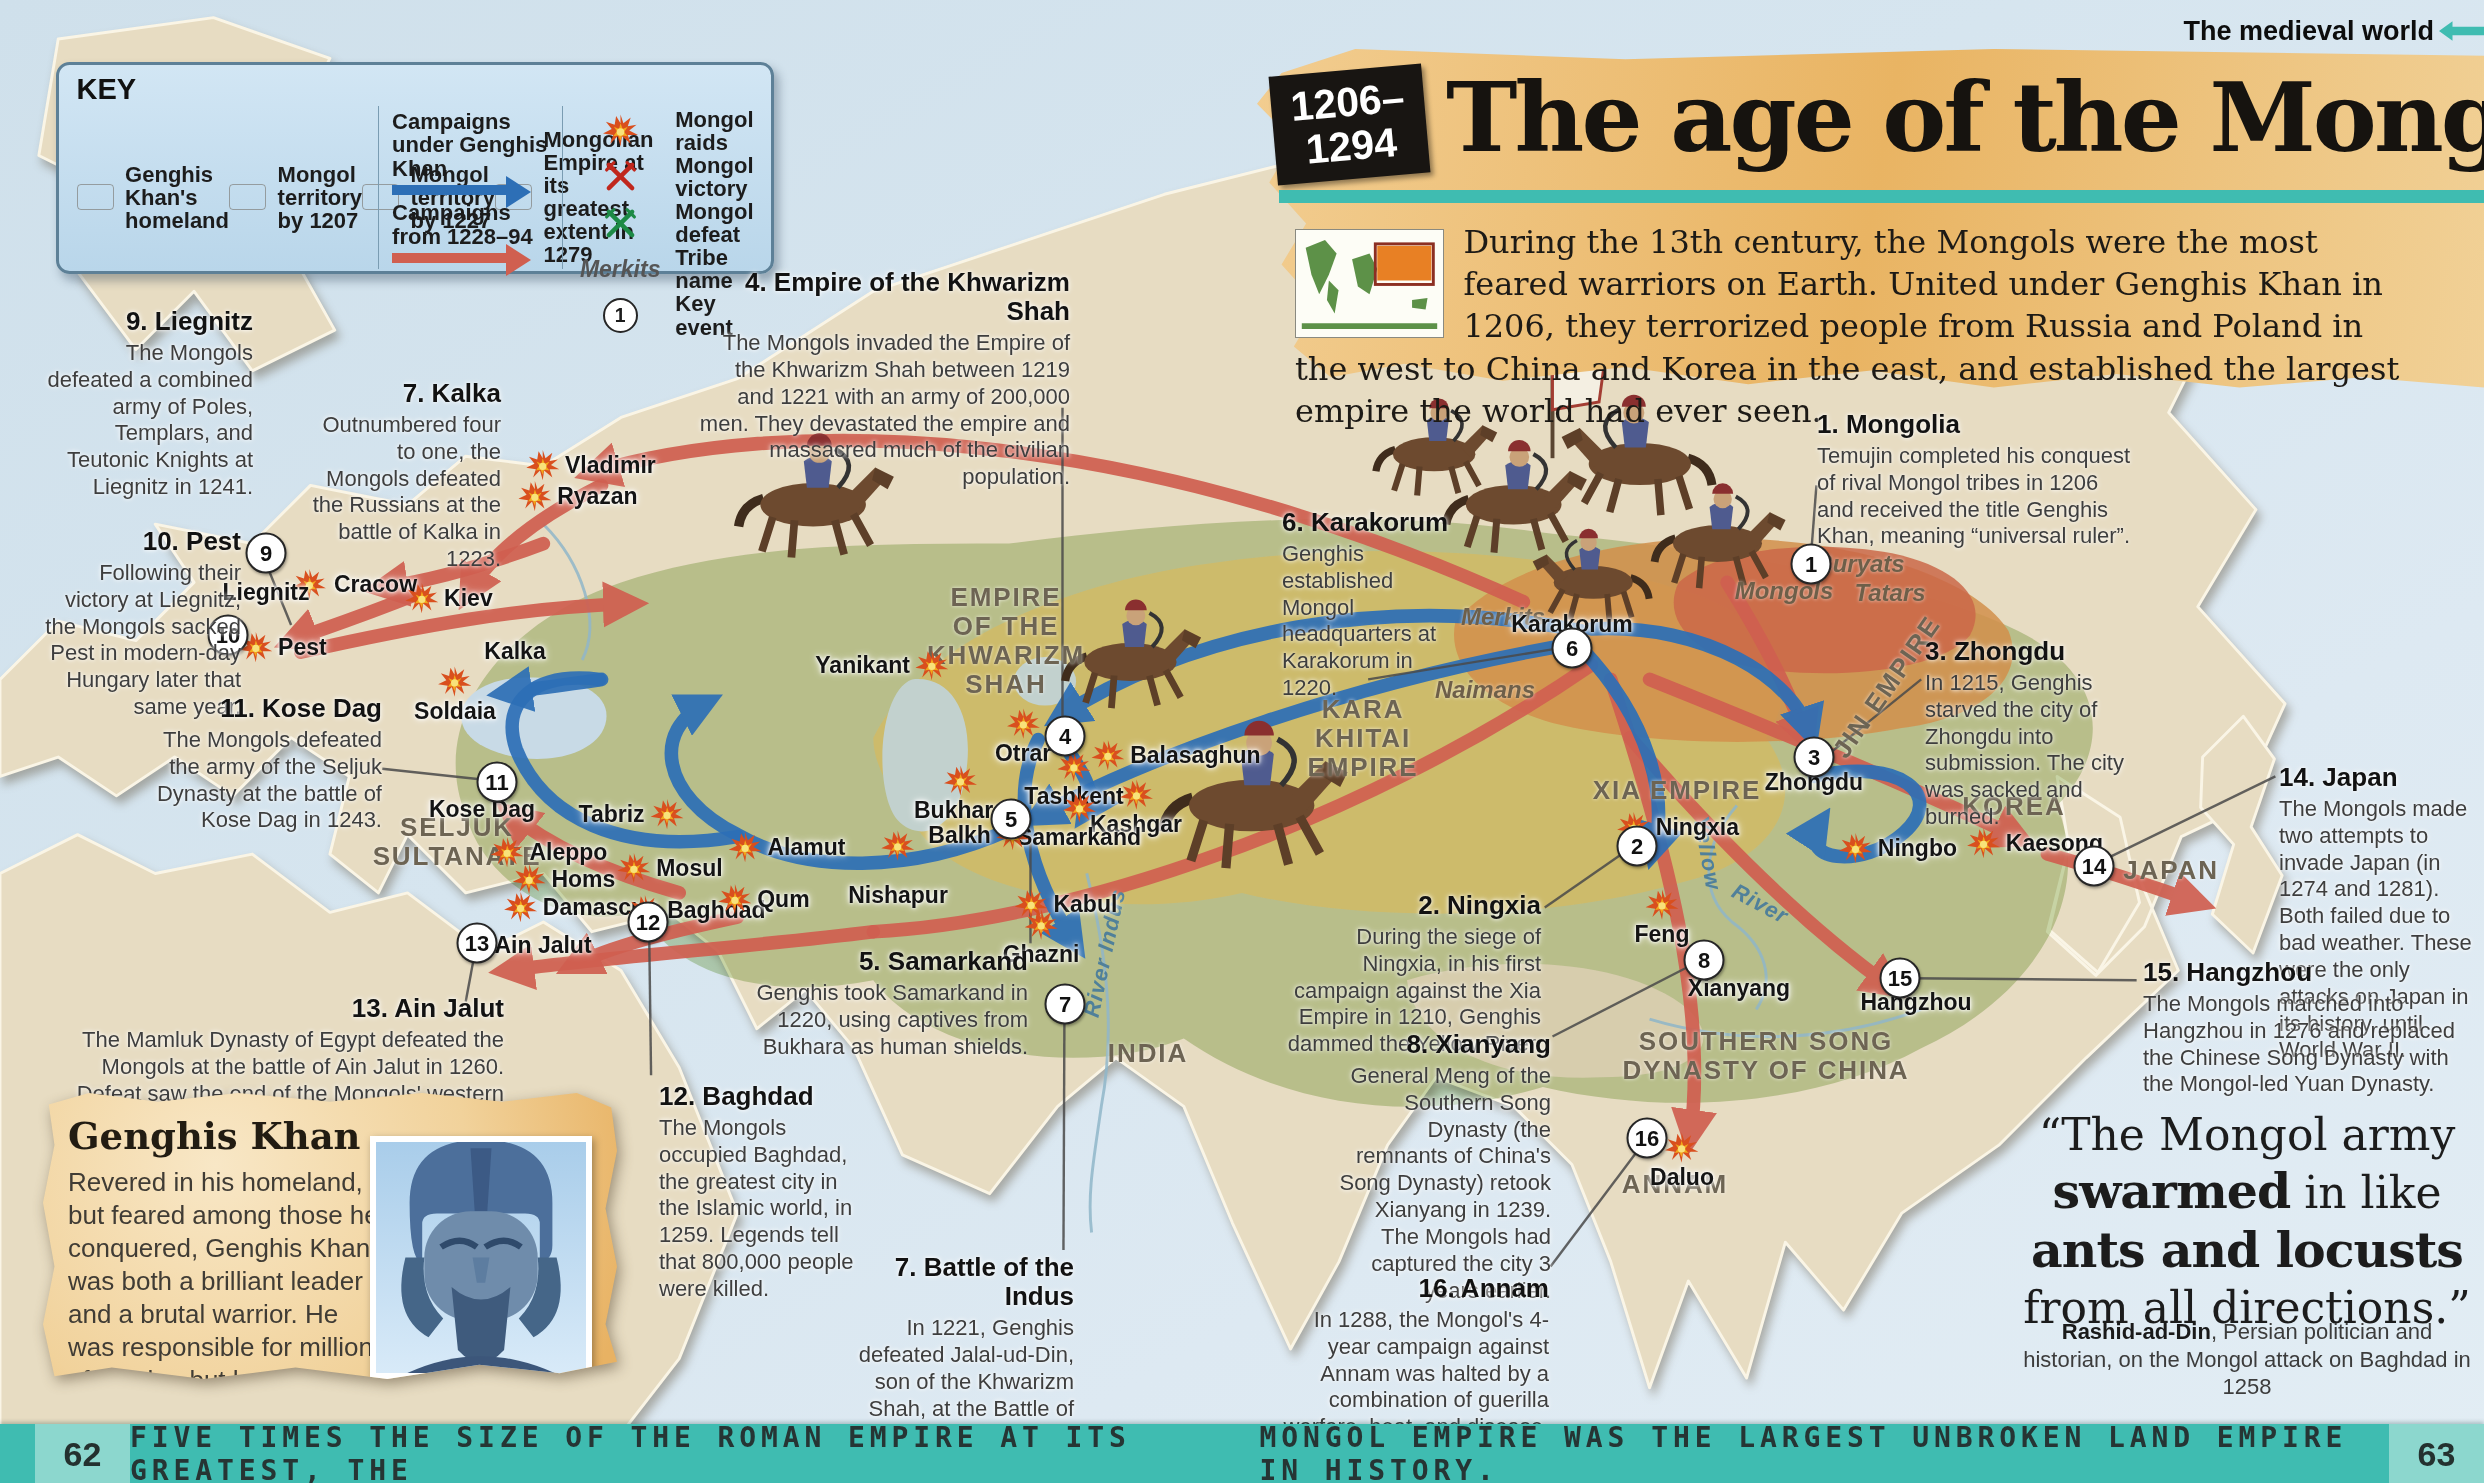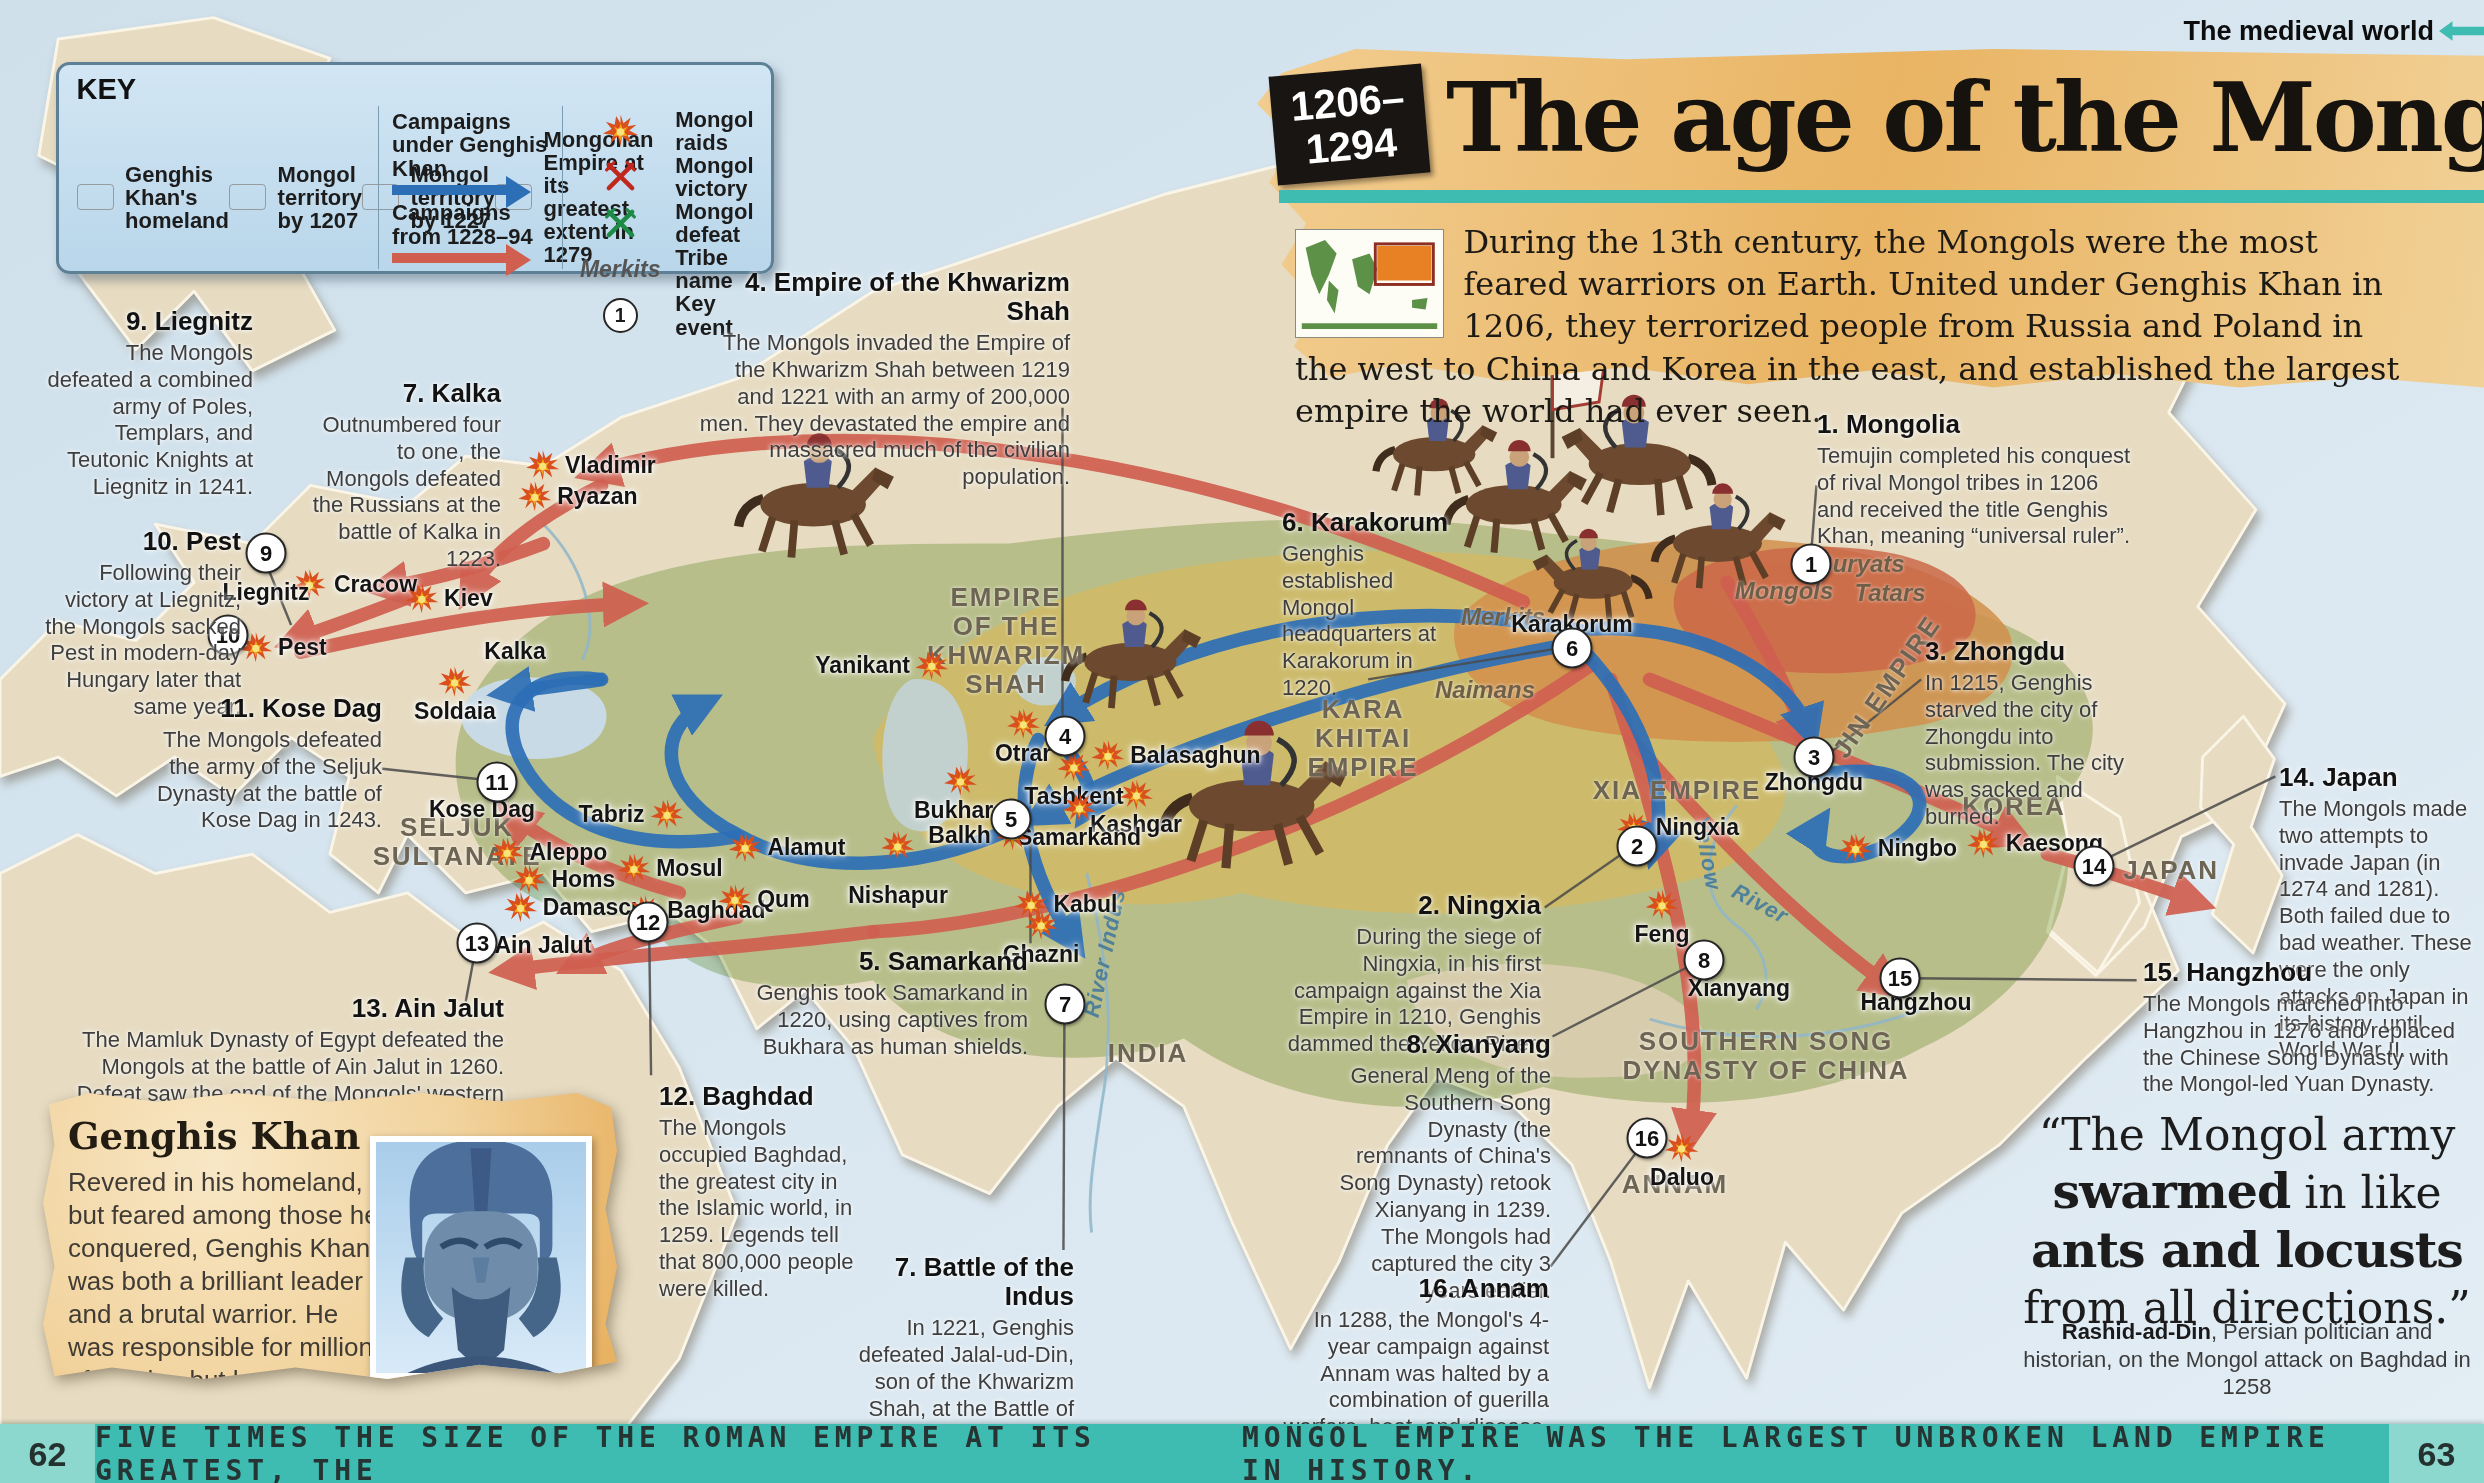--- a/index.html
+++ b/index.html
@@ -96,7 +96,7 @@
   .attrib b{color:#1a1a1a;}
   
   .footer{position:absolute;left:0;right:0;bottom:0;height:60px;background:var(--teal);display:flex;
-    box-shadow:0 -1.9px 3.9px rgba(0,60,55,.25);}
+    box-shadow:0 -1.9px 3.9px rgba(0,60,55,.25);padding-left:35px;}
   .pageno{width:95px;background:#8cd7ce;display:flex;align-items:center;justify-content:center;
     font-weight:bold;font-size:34px;color:#24312f;}
   .strap{flex:1;display:flex;align-items:center;justify-content:center;

